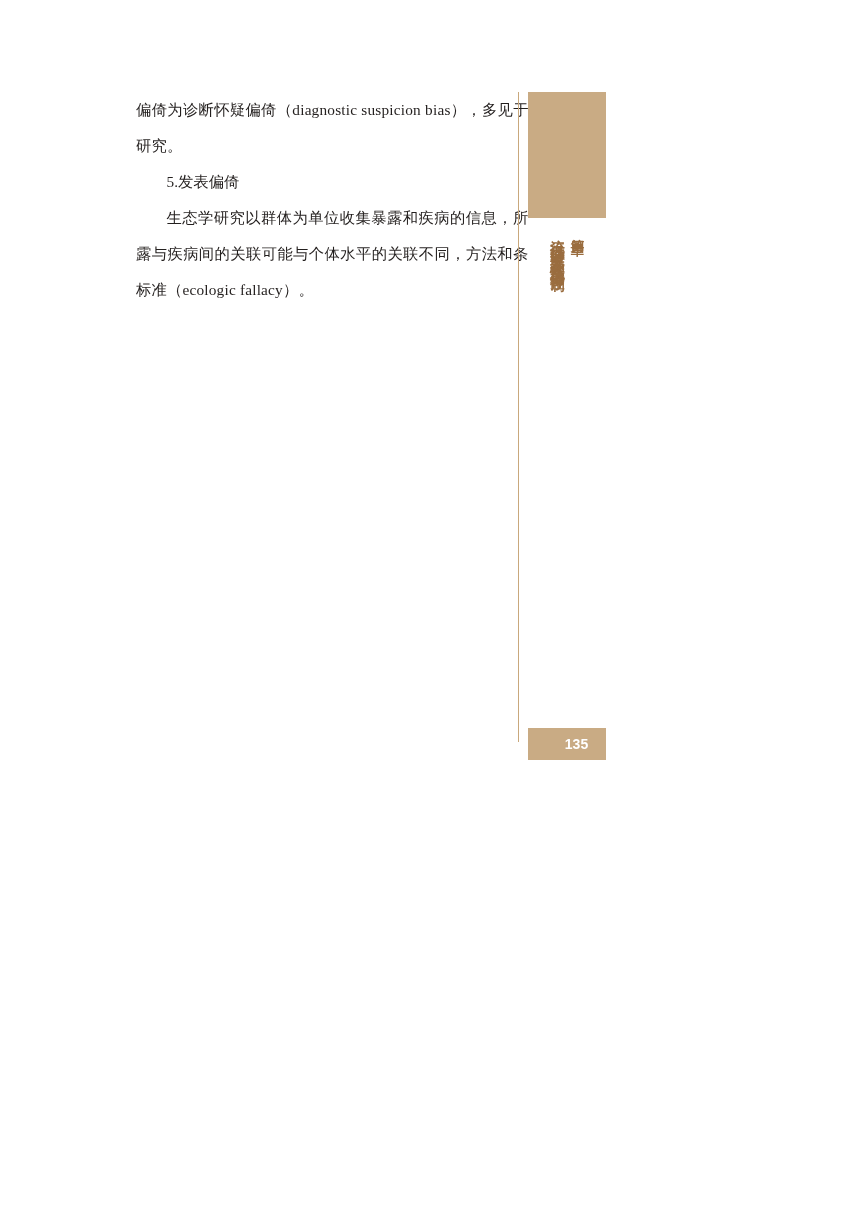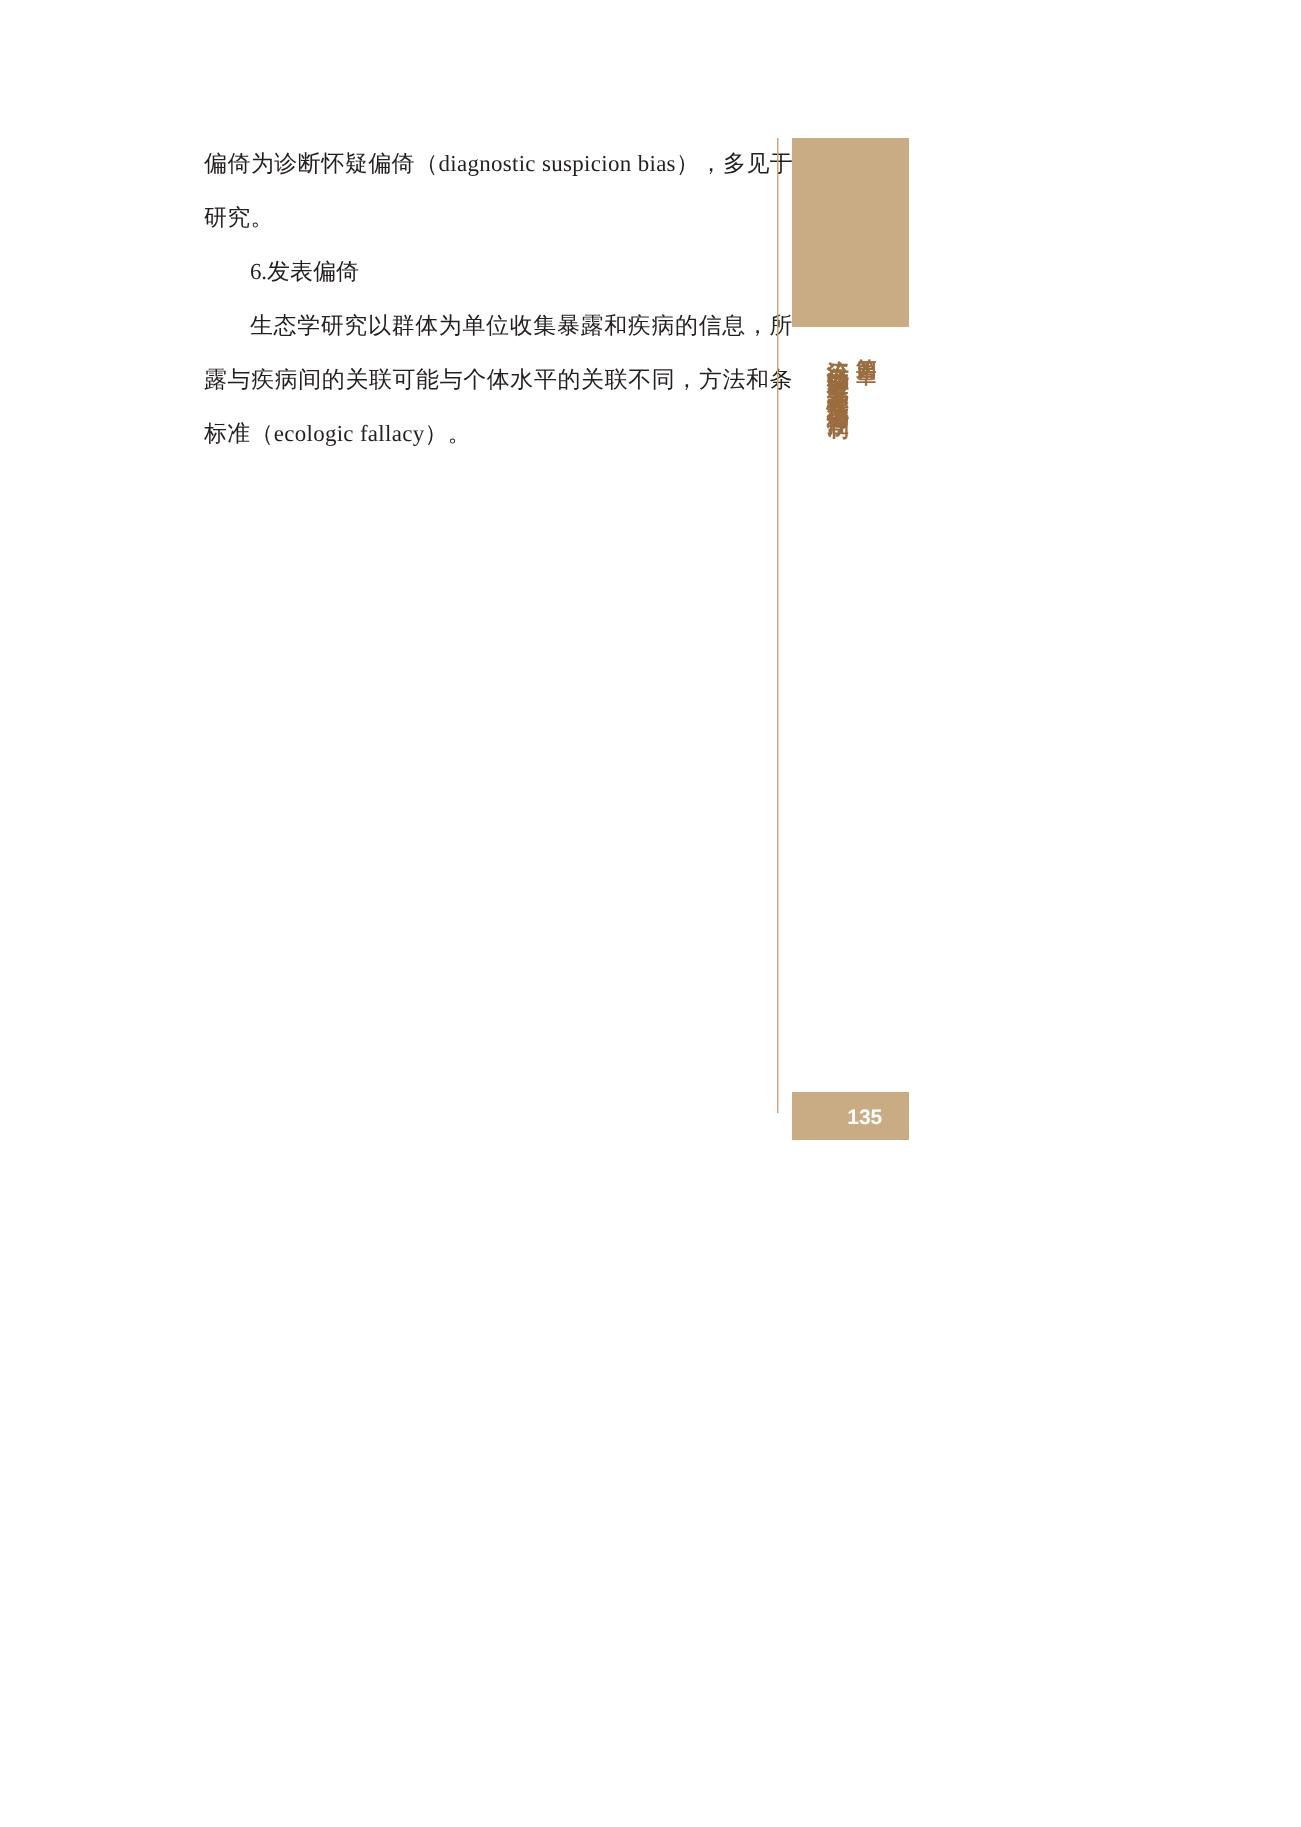--- a/index.html
+++ b/index.html
@@ -162,7 +162,7 @@
 
   <div class="text-column">
     <p class="para">偏倚为诊断怀疑偏倚（diagnostic suspicion bias），多见于队列研究。</p>
-    <p class="heading">6.发表偏倚</p>
+    <p class="heading">5.发表偏倚</p>
     <p class="para indent">生态学研究以群体为单位收集暴露和疾病的信息，所获暴露与疾病间的关联可能与个体水平的关联不同，方法和条件不标准（ecologic fallacy）。</p>
   </div>
 

